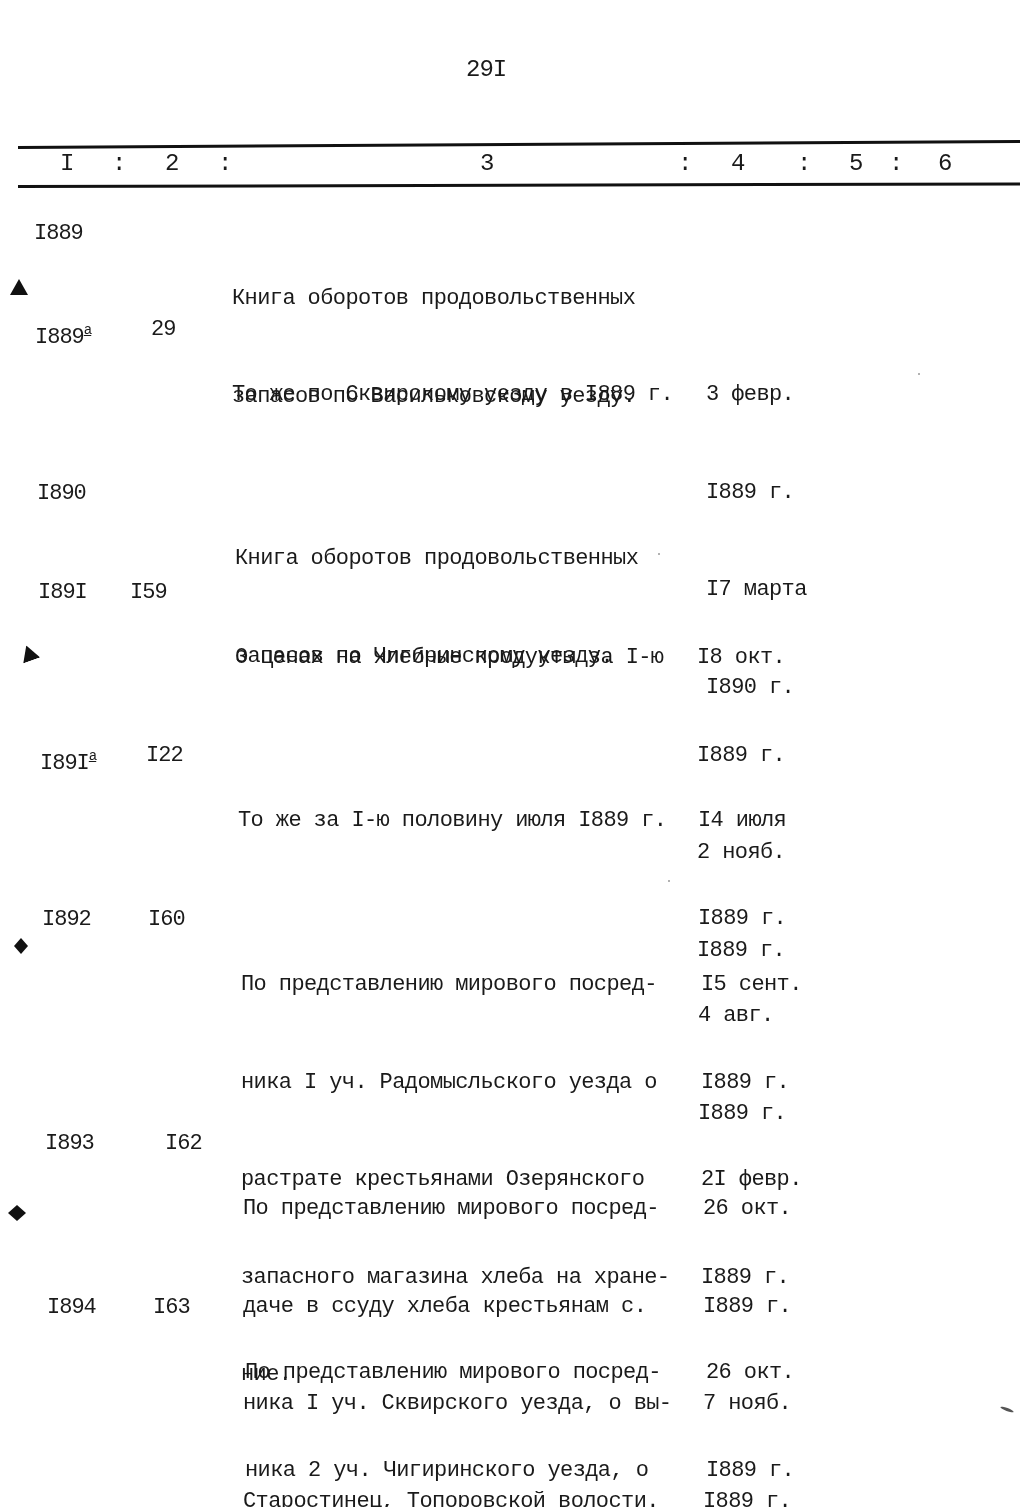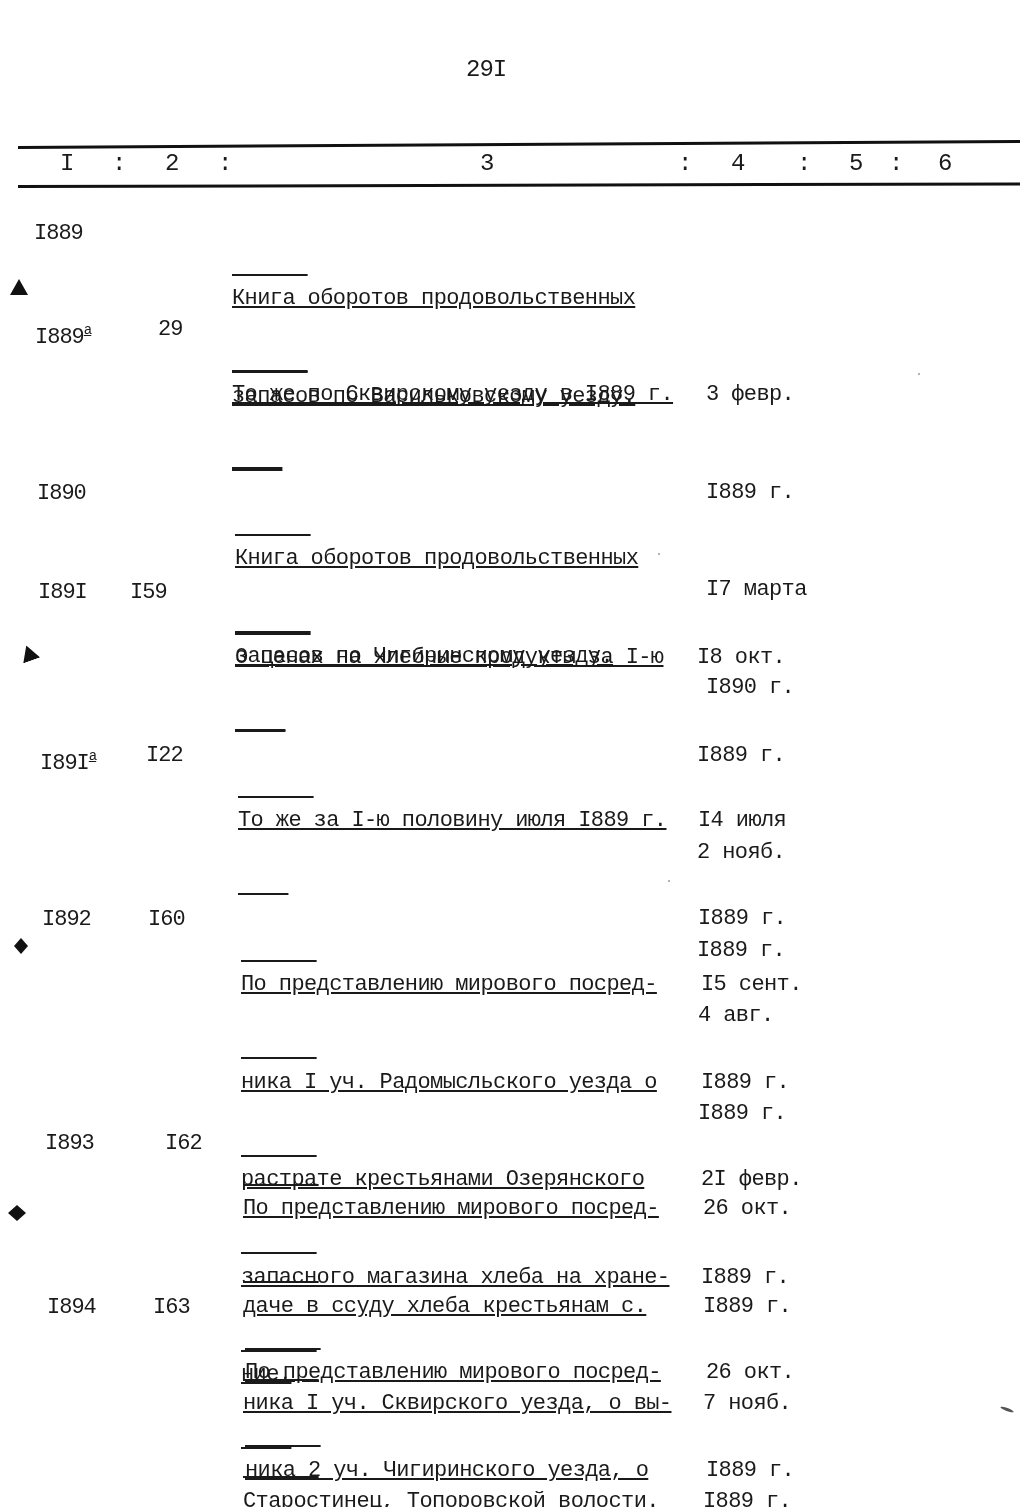--- a/index.html
+++ b/index.html
@@ -49,7 +49,7 @@
     .entry .c1, .entry .c2, .entry .c3, .entry .c4 { position: absolute; top: 0; white-space: pre; }
     .entry .c1 { letter-spacing: -1px; }
     .entry .c2 { letter-spacing: -1px; }
-    .entry .c3 { letter-spacing: -0.6px; text-decoration: underline; }
+    .entry .c3 { letter-spacing: -0.6px; }
     .entry .c4 { letter-spacing: -0.6px; }
     .sup {
       font-size: 14px;

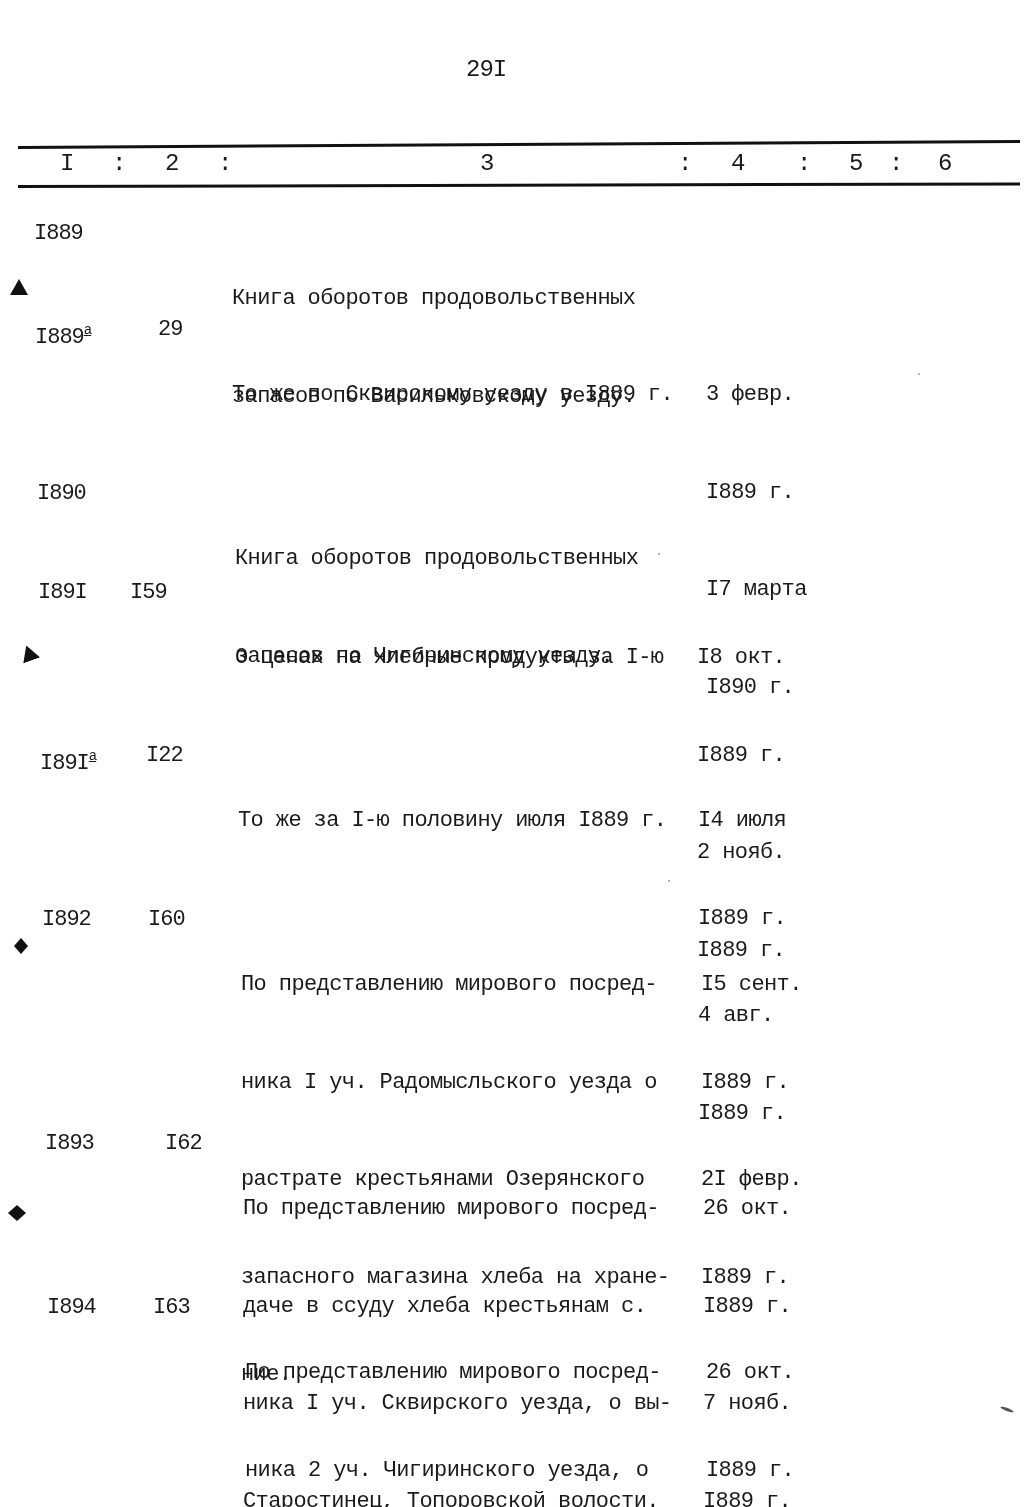--- a/index.html
+++ b/index.html
@@ -108,7 +108,7 @@
 
   <div class="entry" style="top:314px">
     <span class="c1" style="left:35px"><span>I889</span><span class="sup">а</span></span>
-    <span class="c2" style="left:158px">29</span>
+    <span class="c2" style="left:151px">29</span>
     <span class="c3" style="left:232px">
       <span class="line">То же по Сквирскому уезду в I889 г.</span>
     </span>

